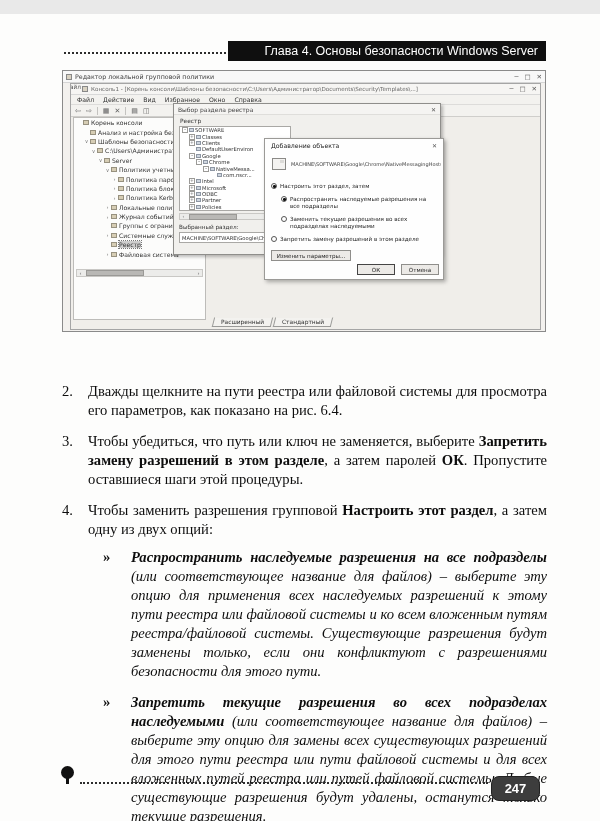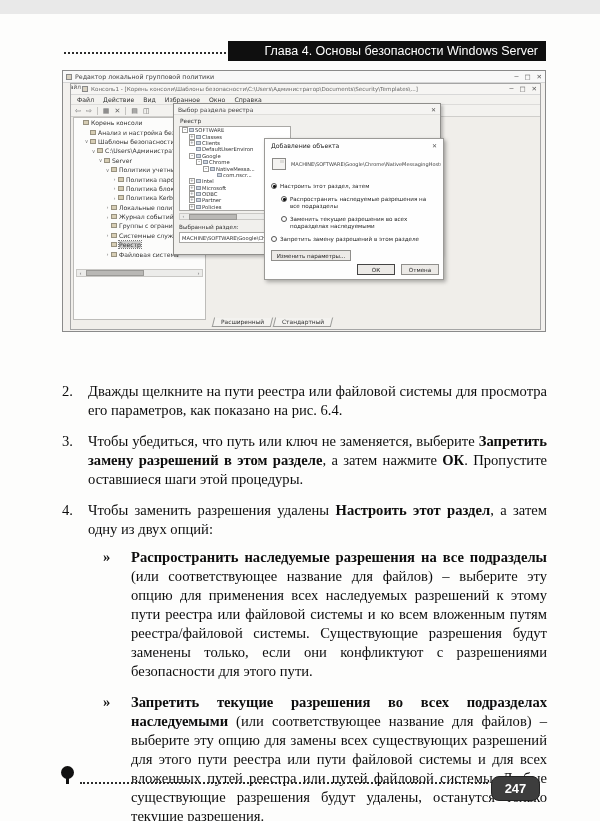--- a/index.html
+++ b/index.html
@@ -382,7 +382,7 @@
     <div class="item">
       <span class="inum">3.</span>
       <span class="itxt">
-        <span>Чтобы убедиться, что путь или ключ не заменяется, выберите </span><span class="b">Запретить замену разрешений в этом разделе</span><span>, а затем нажмите </span><span class="b">ОК</span><span>. Пропустите оставшиеся шаги этой процедуры.</span>
+        <span>Чтобы убедиться, что путь или ключ не заменяется, выберите </span><span class="b">Запретить замену разрешений в этом разделе</span><span>, а затем паролей </span><span class="b">ОК</span><span>. Пропустите оставшиеся шаги этой процедуры.</span>
       </span>
     </div>
     <div class="item" style="margin-bottom:9px">

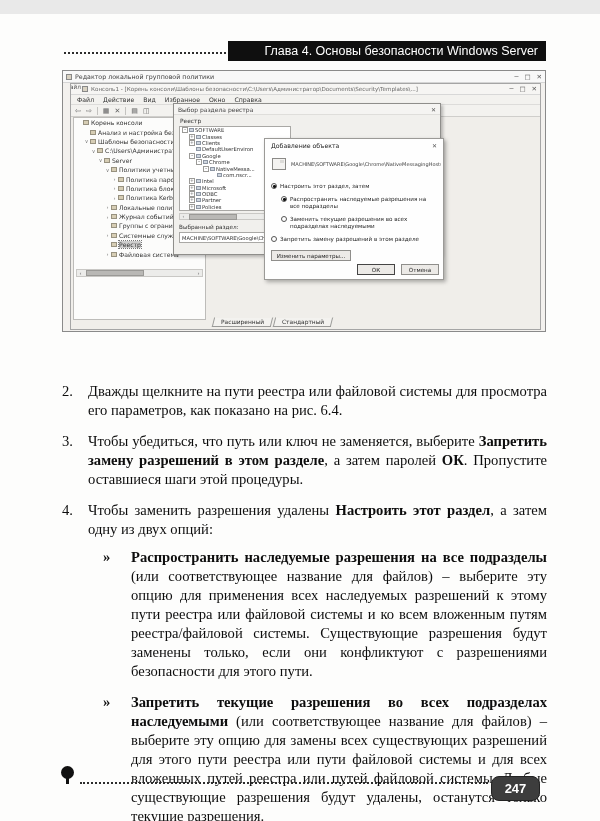--- a/index.html
+++ b/index.html
@@ -388,7 +388,7 @@
     <div class="item" style="margin-bottom:9px">
       <span class="inum">4.</span>
       <span class="itxt">
-        <span>Чтобы заменить разрешения удалены </span><span class="b">Настроить этот раздел</span><span>, а затем одну из двух опций:</span>
+        <span>Чтобы заменить разрешения групповой </span><span class="b">Настроить этот раздел</span><span>, а затем одну из двух опций:</span>
       </span>
     </div>
     <div class="bullets">

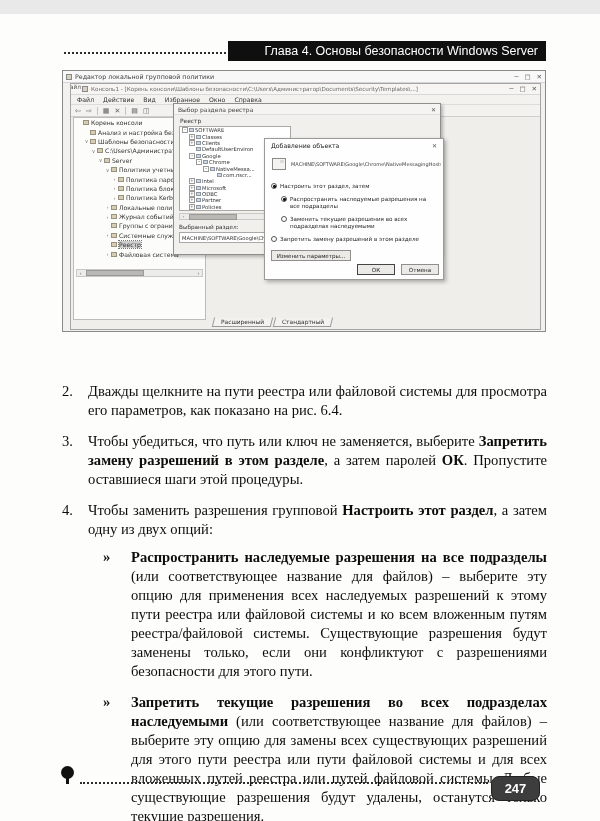--- a/index.html
+++ b/index.html
@@ -97,7 +97,7 @@
   .bullets{padding-left:41px;}
   .bullet{display:flex;margin-bottom:12px;}
   .bmark{width:28px;flex:none;font-weight:bold;}
-  .btxt{flex:1;text-align:justify;}
+  .btxt{flex:1;text-align:justify;font-style:italic;}
   .b{font-weight:bold;}
 
   

